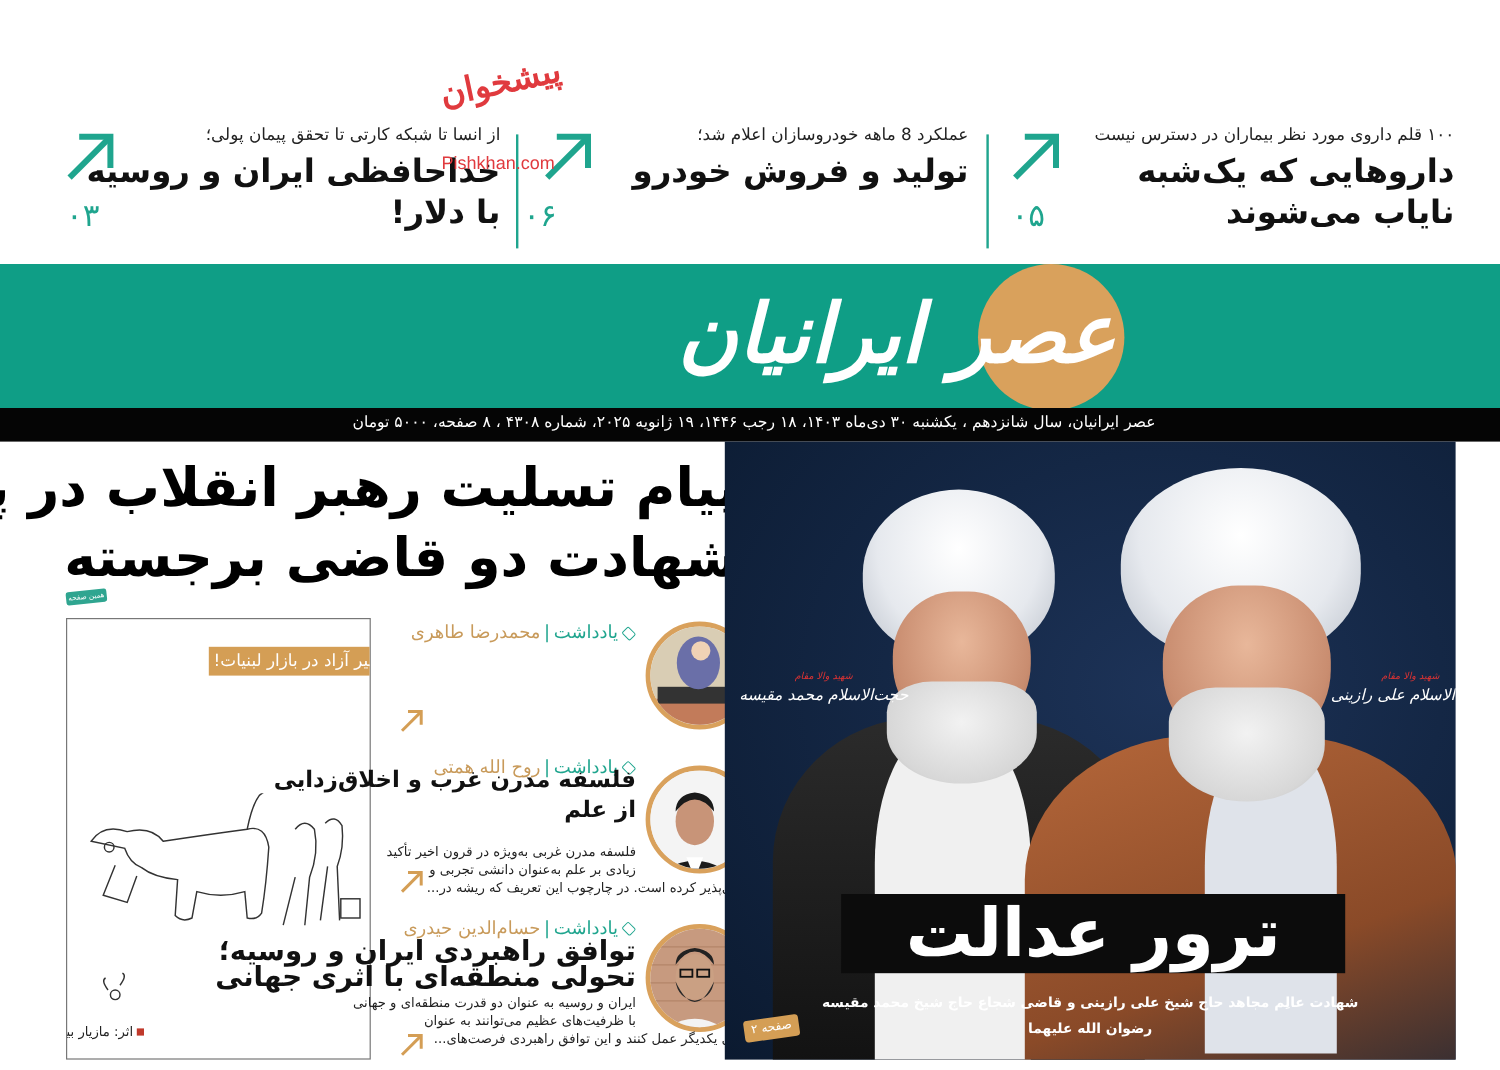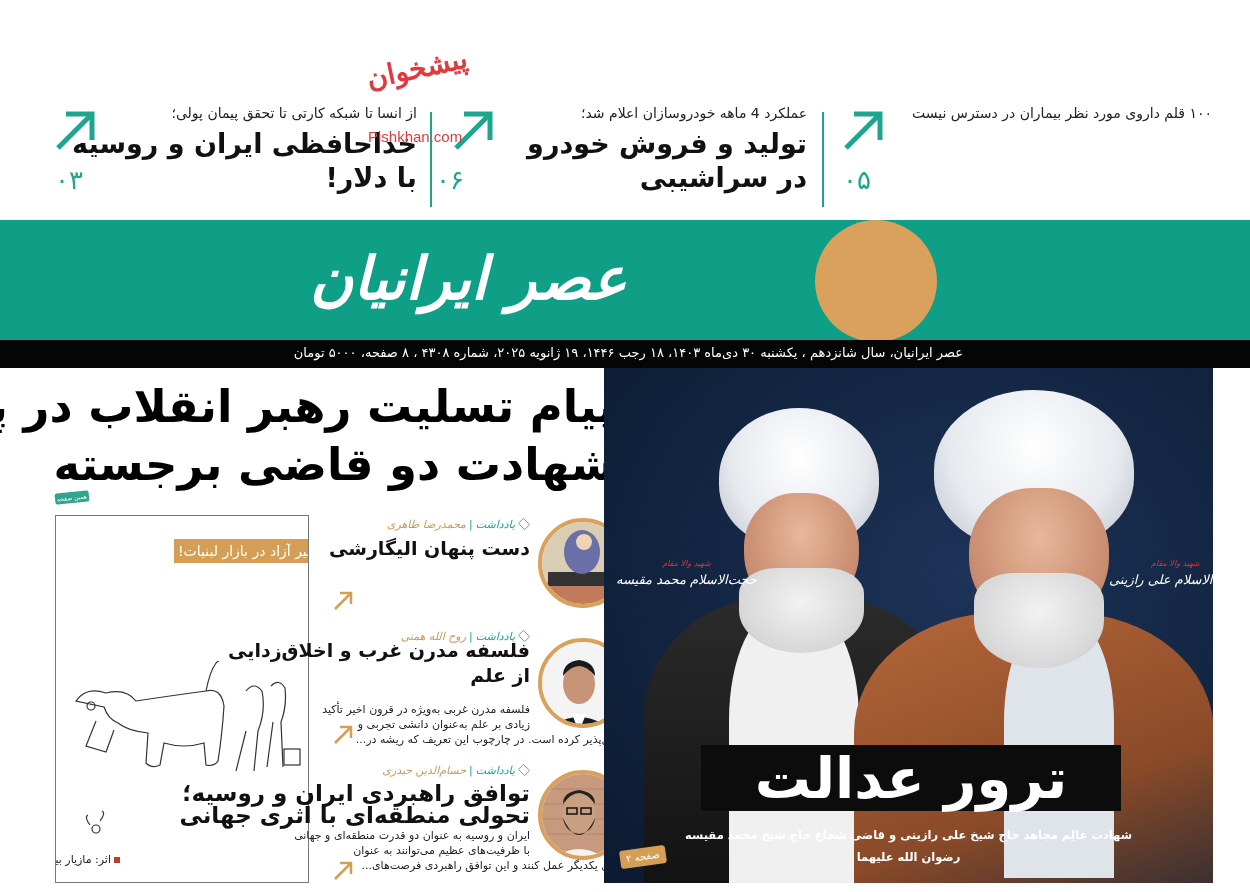--- a/index.html
+++ b/index.html
@@ -83,7 +83,7 @@
   <div class="vsep" style="left:822px;"></div>
 
   <div class="teaser" style="right:443px;">
-    <div class="kicker">عملکرد 4 ماهه خودروسازان اعلام شد؛</div>
+    <div class="kicker">عملکرد 8 ماهه خودروسازان اعلام شد؛</div>
     <div class="title">
       <div>تولید و فروش خودرو</div>
       <div>در سراشیبی</div>

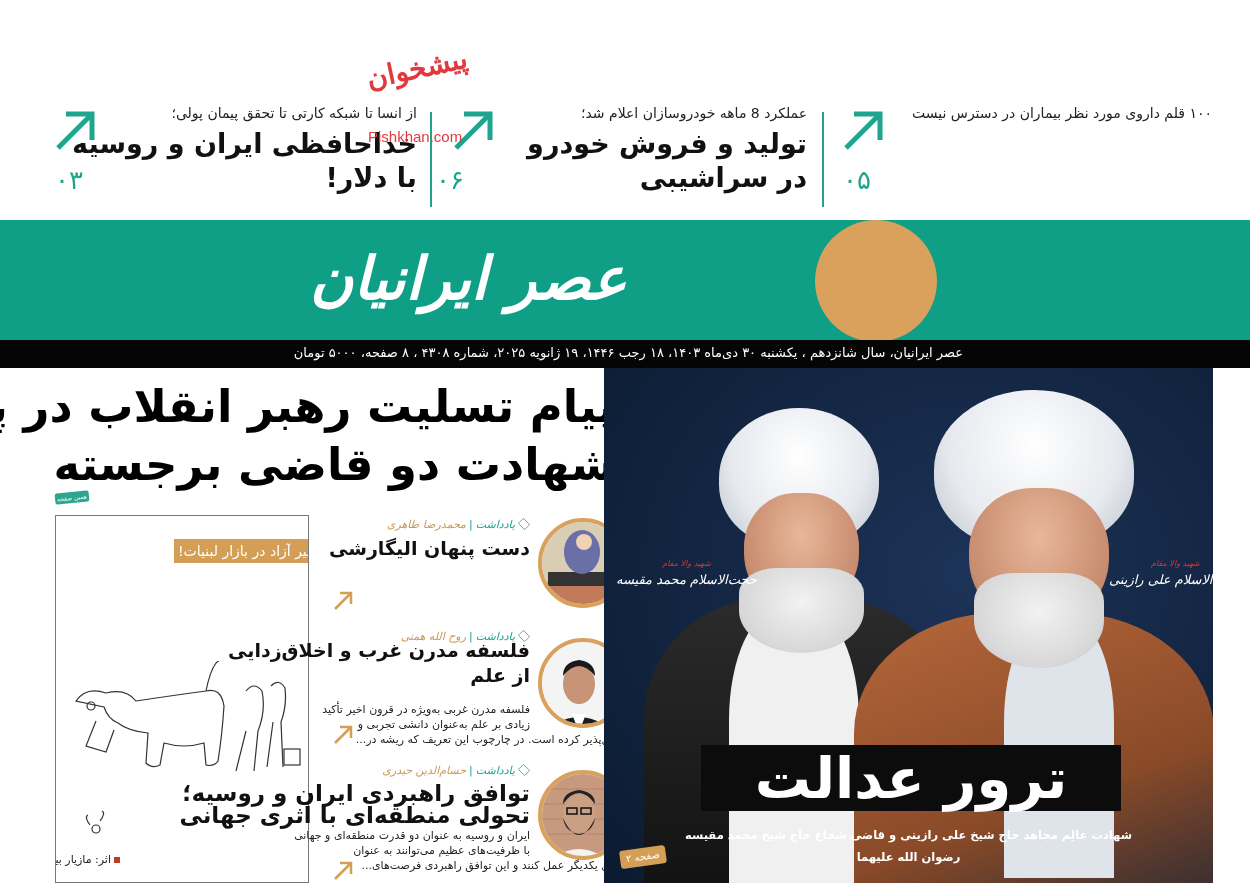--- a/index.html
+++ b/index.html
@@ -74,6 +74,10 @@
 
   <div class="teaser" style="right:38px;">
     <div class="kicker">۱۰۰ قلم داروی مورد نظر بیماران در دسترس نیست</div>
+    <div class="title">
+      <div>داروهایی که یک‌شبه</div>
+      <div>نایاب می‌شوند</div>
+    </div>
   </div>
   <svg class="teaser-arrow" style="left:840px;" viewBox="0 0 46 46">
     <line x1="6" y1="40" x2="40" y2="6" stroke="#1fa58e" stroke-width="5"></line>

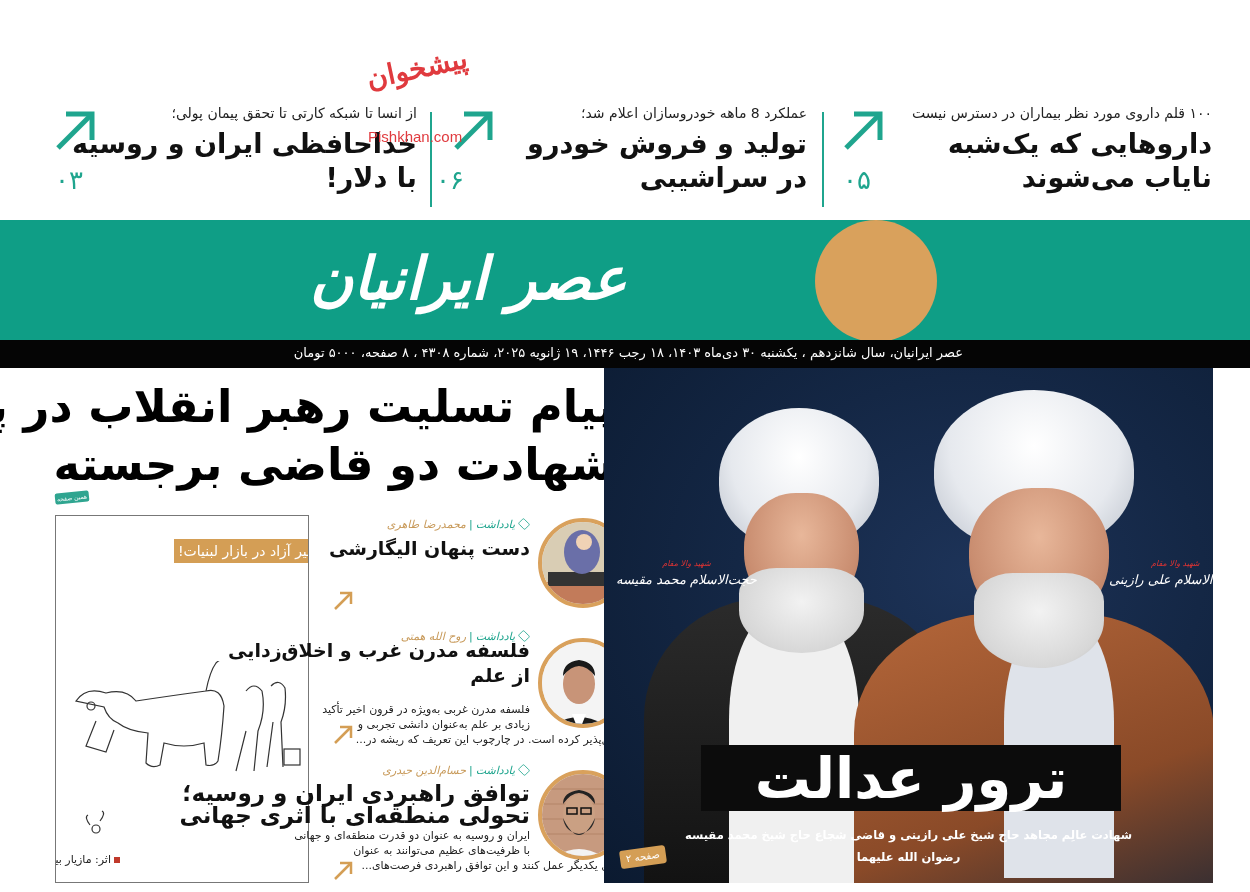--- a/index.html
+++ b/index.html
@@ -90,7 +90,6 @@
     <div class="kicker">عملکرد 8 ماهه خودروسازان اعلام شد؛</div>
     <div class="title">
       <div>تولید و فروش خودرو</div>
-      <div>در سراشیبی</div>
     </div>
   </div>
   <svg class="teaser-arrow" style="left:450px;" viewBox="0 0 46 46">

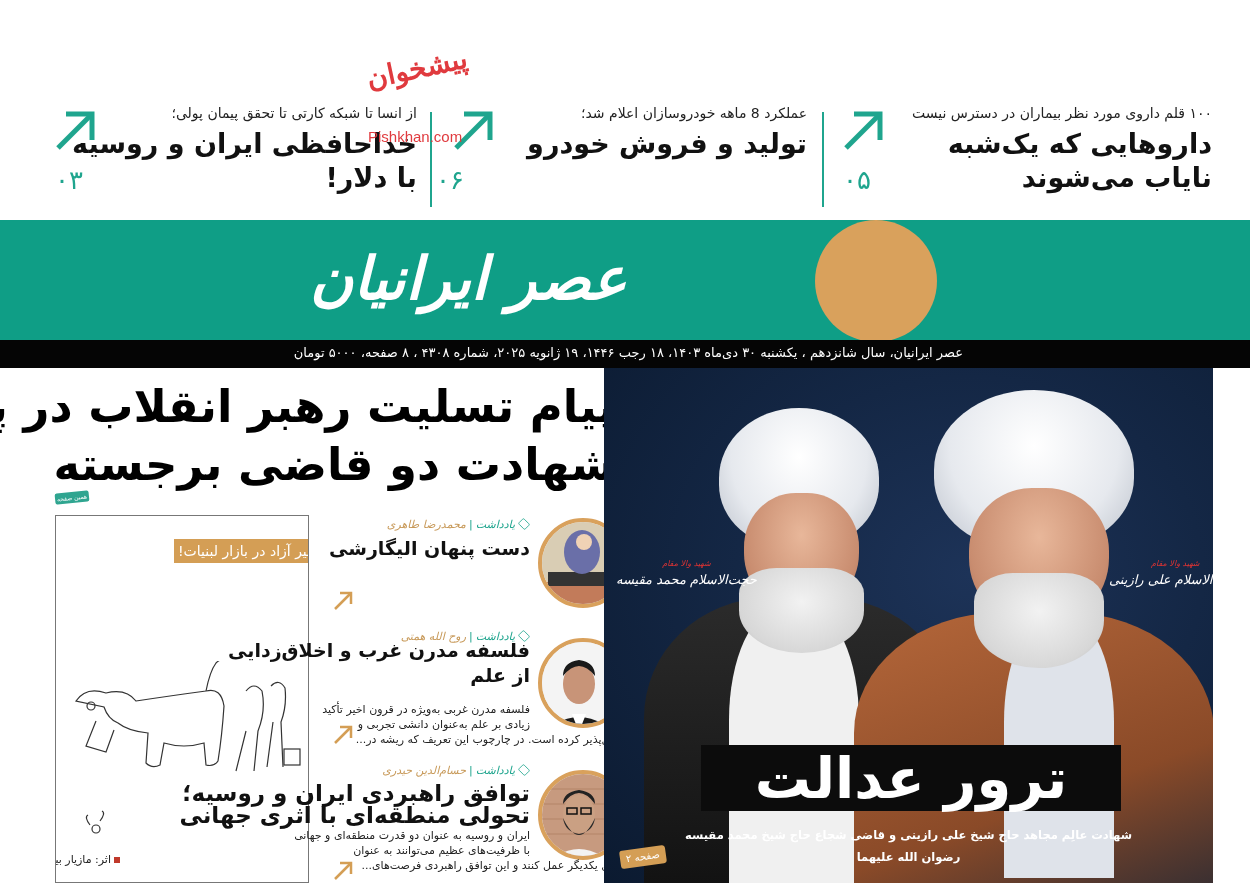--- a/index.html
+++ b/index.html
@@ -22,7 +22,7 @@
   
   .masthead { position: absolute; left: 0; top: 220px; width: 1250px; height: 120px; background: #0f9e86; overflow: hidden; }
   .logo-circle { position: absolute; left: 815px; top: 0; width: 122px; height: 122px; border-radius: 50%; background: #d9a15c; }
-  .logo-text { position: absolute; left: 310px; top: 4px; width: 620px; text-align: left; font-size: 59px; color: #ffffff; font-weight: bold; font-family: "DejaVu Serif", serif; direction: rtl; line-height: 110px; font-style: italic; letter-spacing: -2px; }
+  .logo-text { position: absolute; left: 310px; top: 4px; width: 620px; text-align: right; font-size: 68px; color: #ffffff; font-weight: bold; font-family: "DejaVu Serif", serif; direction: rtl; line-height: 110px; font-style: italic; letter-spacing: -2px; }
 
   
   .datebar { position: absolute; left: 0; top: 340px; width: 1250px; height: 28px; background: #050505; }

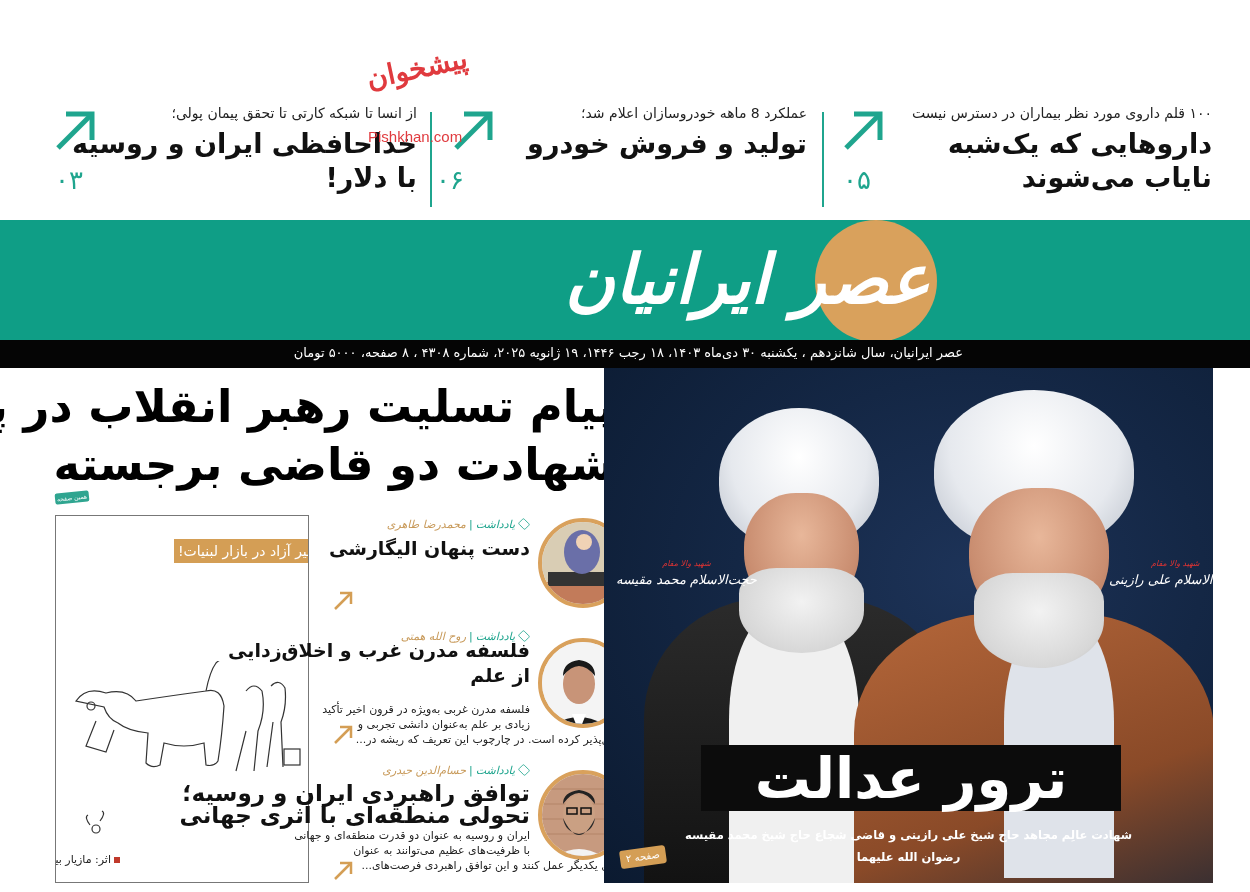--- a/index.html
+++ b/index.html
@@ -44,7 +44,7 @@
   
   .opinion { position: absolute; left: 320px; width: 310px; direction: rtl; }
   .opinion .avatar { position: absolute; right: 2px; width: 90px; height: 90px; border-radius: 50%; border: 4px solid #d9a15c; overflow: hidden; background: #eee; }
-  .opinion .meta { position: absolute; right: 100px; font-size: 11px; white-space: nowrap; font-style: italic; }
+  .opinion .meta { position: absolute; right: 100px; font-size: 15px; white-space: nowrap; }
   .opinion .meta .type { color: #1fa58e; }
   .opinion .meta .sep { color: #1fa58e; margin: 0 3px; }
   .opinion .meta .author { color: #c89a5a; }

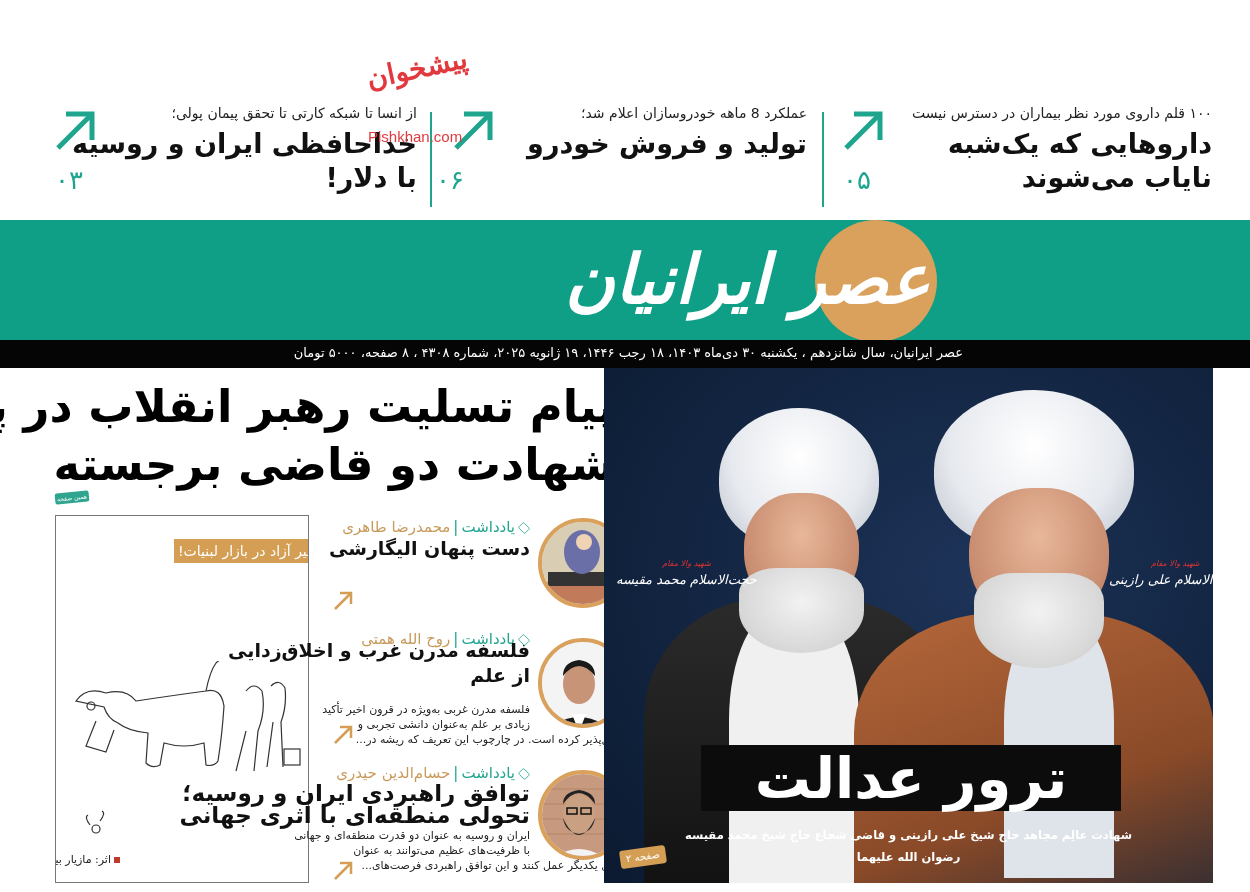--- a/index.html
+++ b/index.html
@@ -169,7 +169,6 @@
   <div class="meta" style="top:6px;">
     <span class="stack"></span><span class="type">یادداشت</span><span class="sep">|</span><span class="author">محمدرضا طاهری</span>
   </div>
-  <div class="op-title" style="top:24px;">دست پنهان الیگارشی</div>
   <svg class="op-arrow" style="top:78px;" viewBox="0 0 22 22">
     <line x1="3" y1="19" x2="19" y2="3" stroke="#d49e55" stroke-width="2.5"></line>
     <polyline points="8,3 19,3 19,14" fill="none" stroke="#d49e55" stroke-width="2.5"></polyline>

